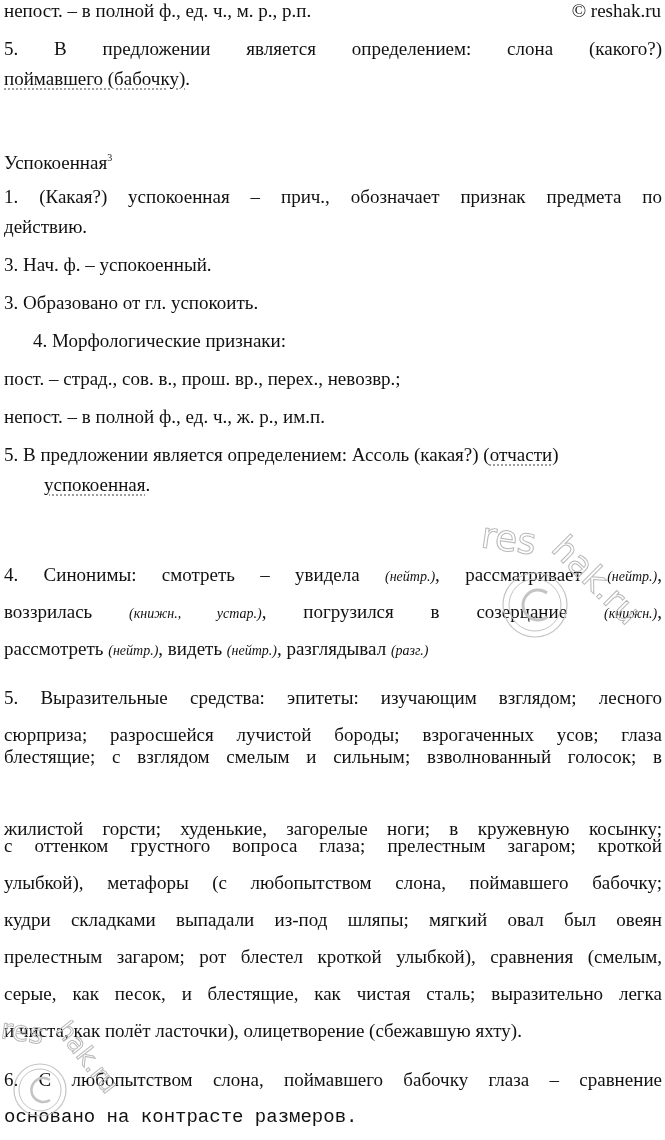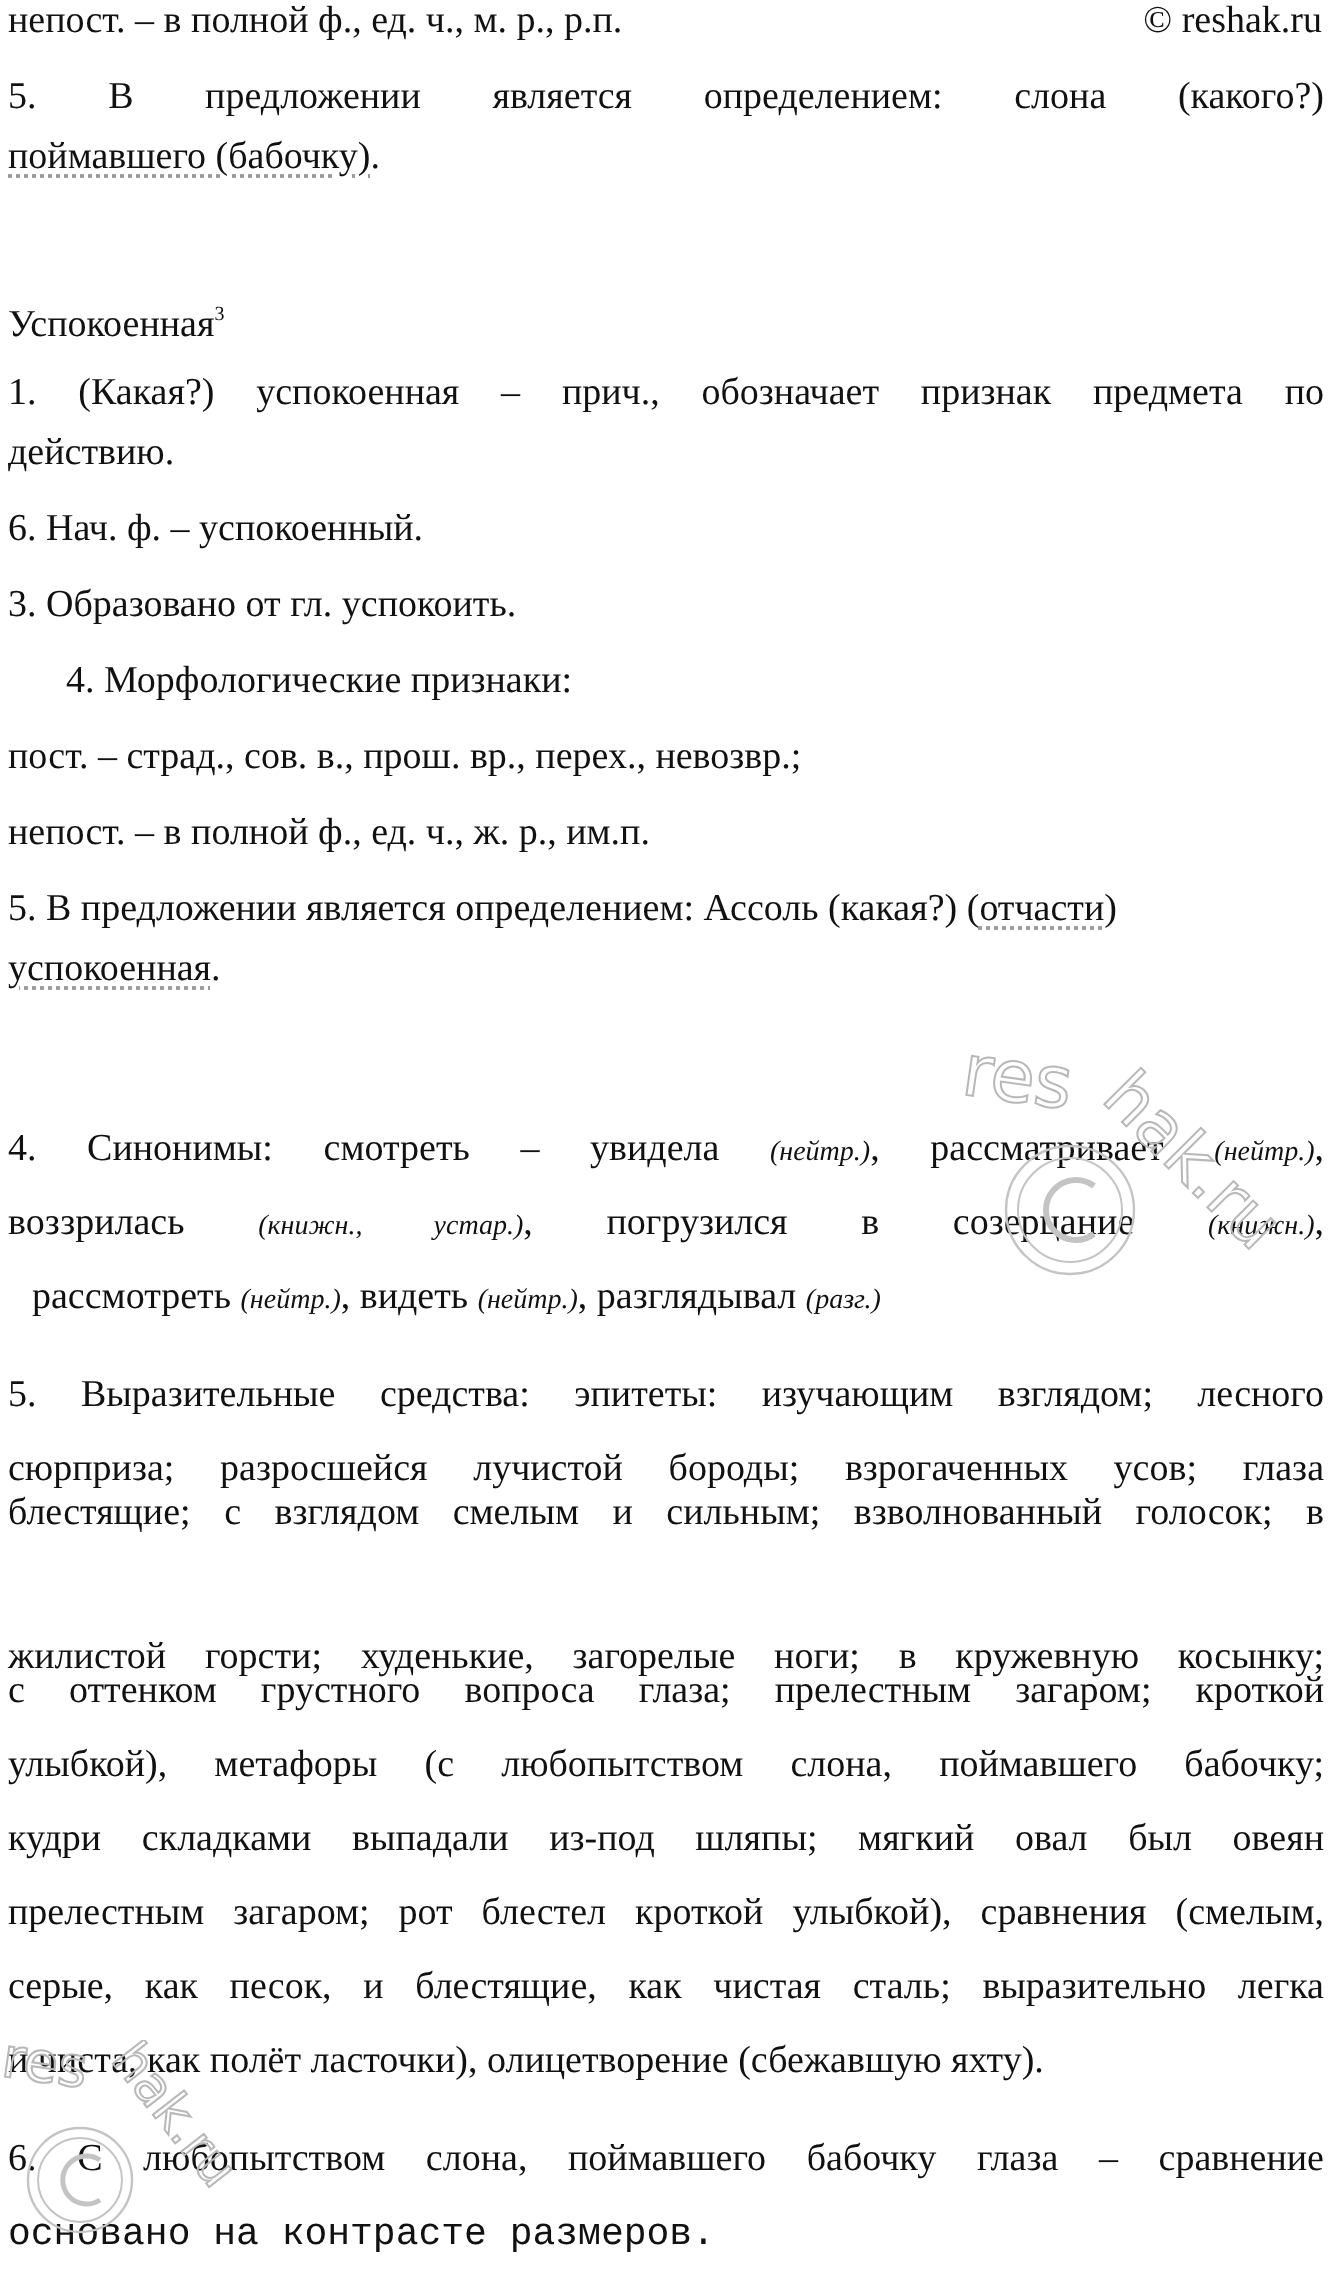--- a/index.html
+++ b/index.html
@@ -34,7 +34,7 @@
 
 <div class="line just" style="top:186px;">1. (Какая?) успокоенная – прич., обозначает признак предмета по</div>
 <div class="line" style="top:216px;">действию.</div>
-<div class="line" style="top:254px;">6. Нач. ф. – успокоенный.</div>
+<div class="line" style="top:254px;">3. Нач. ф. – успокоенный.</div>
 <div class="line" style="top:292px;">3. Образовано от гл. успокоить.</div>
 <div class="line" style="top:330px;margin-left:29px;">4. Морфологические признаки:</div>
 <div class="line" style="top:368px;">пост. – страд., сов. в., прош. вр., перех., невозвр.;</div>

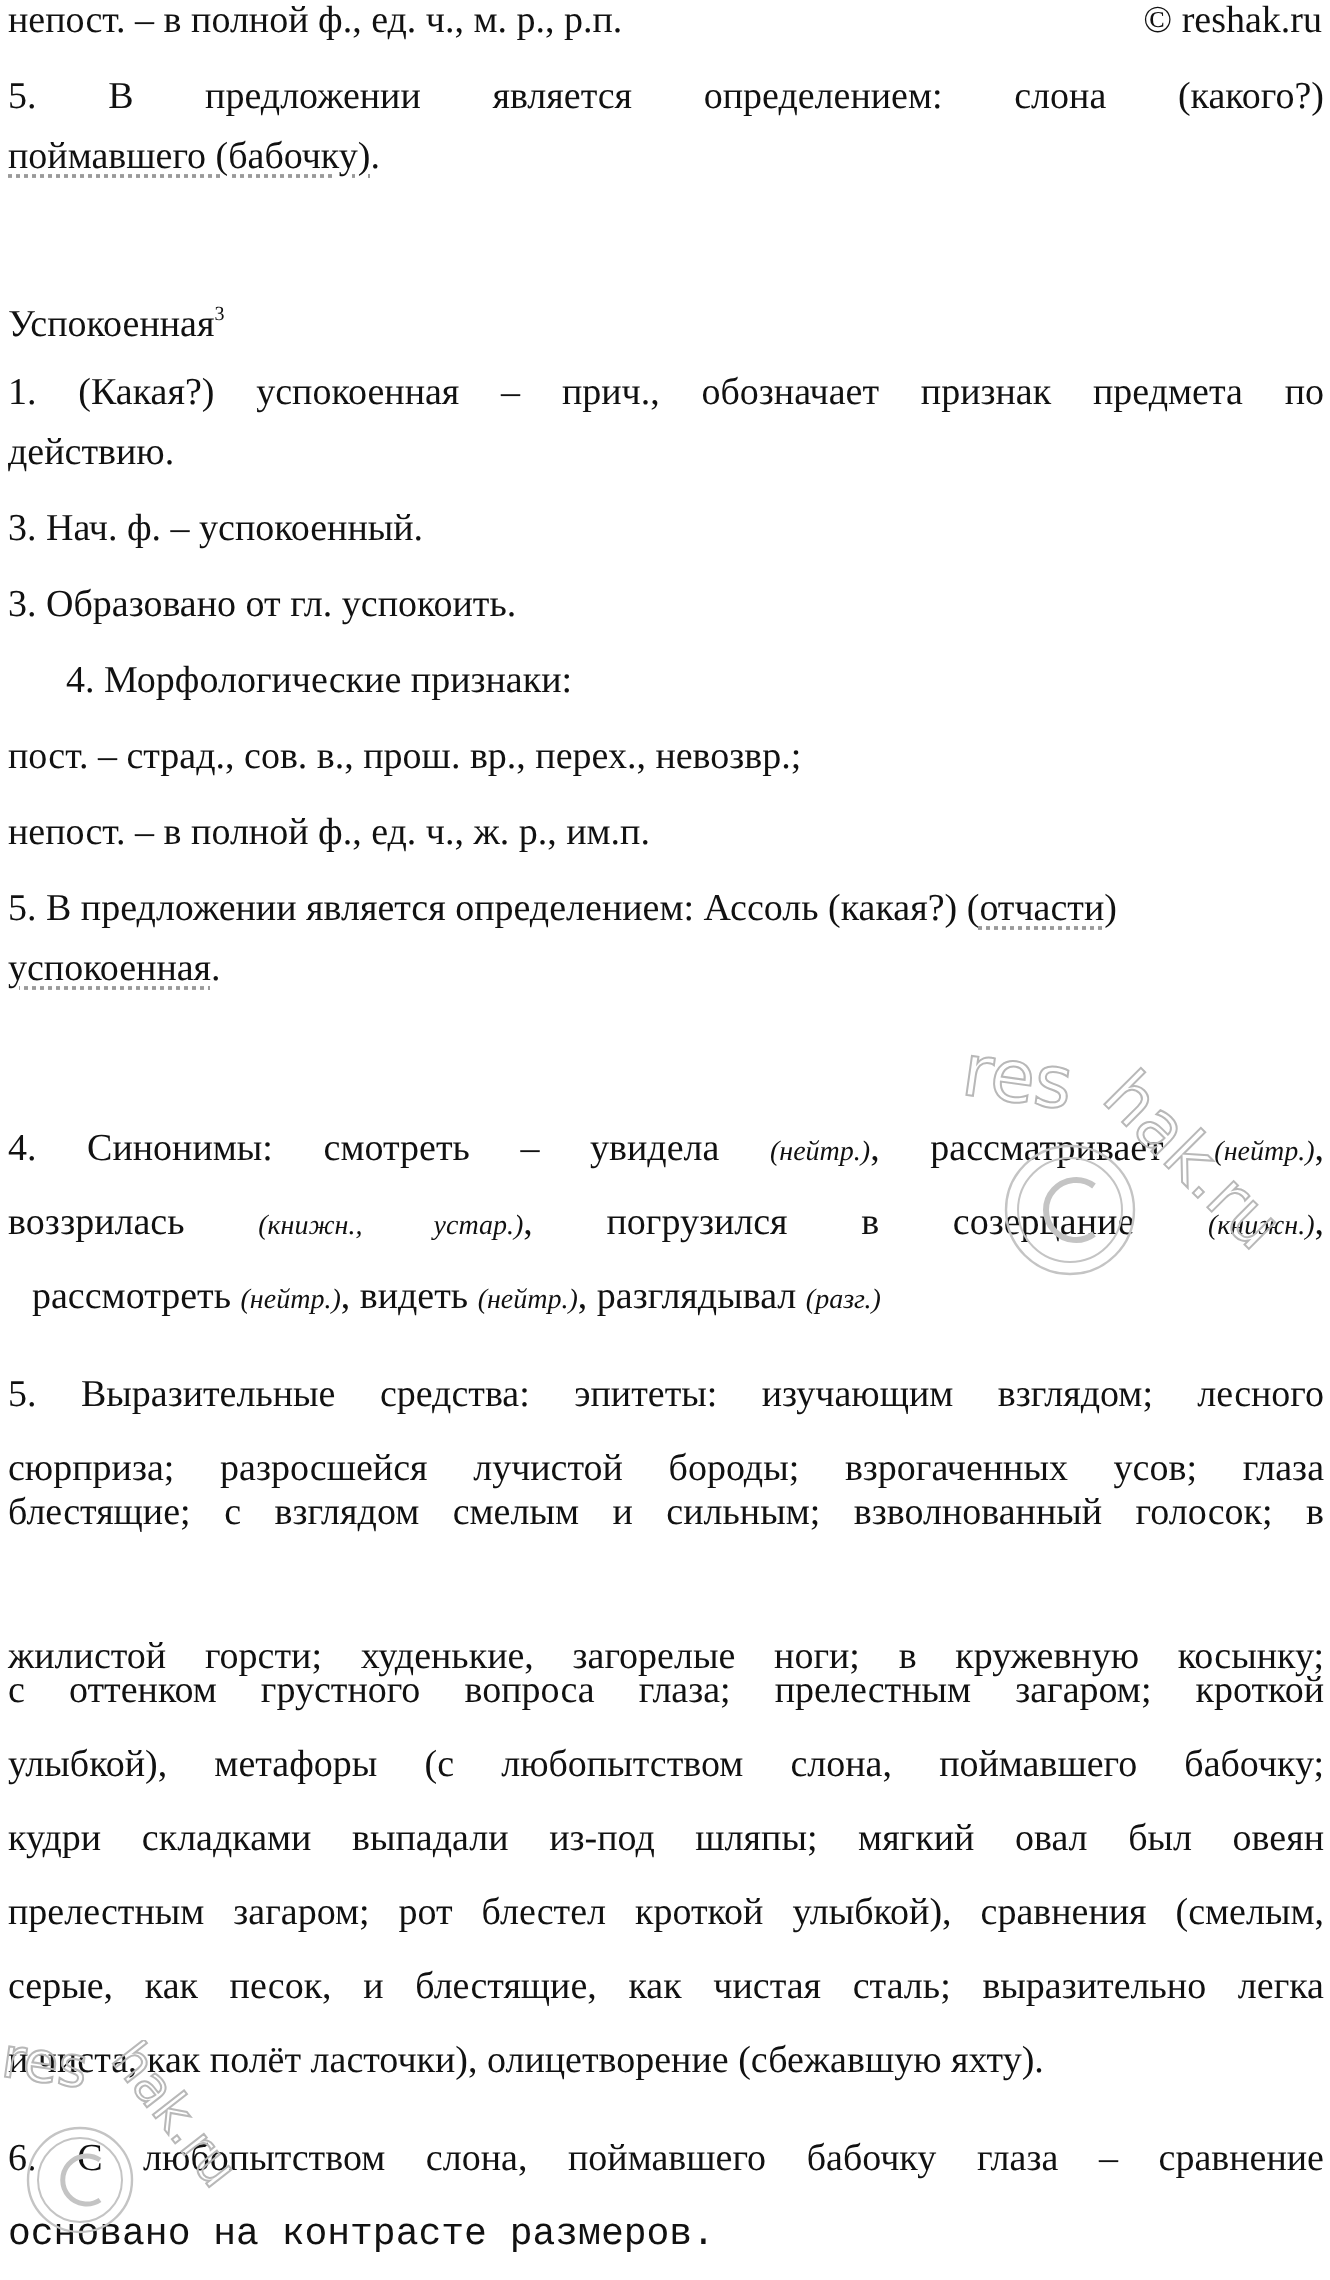--- a/index.html
+++ b/index.html
@@ -40,7 +40,7 @@
 <div class="line" style="top:368px;">пост. – страд., сов. в., прош. вр., перех., невозвр.;</div>
 <div class="line" style="top:406px;">непост. – в полной ф., ед. ч., ж. р., им.п.</div>
 <div class="line" style="top:444px;"><span>5. В предложении является определением: Ассоль (какая?) (</span><span class="ul">отчасти</span><span>)</span></div>
-<div class="line" style="top:474px;"><span class="ul">успокоенная</span><span>.</span></div>
+<div class="line" style="top:474px;margin-left:40px;"><span class="ul">успокоенная</span><span>.</span></div>
 
 <div class="line just" style="top:564px;"><span>4. Синонимы: смотреть – увидела</span> <span class="it">(нейтр.)</span><span>, рассматривает</span> <span class="it">(нейтр.)</span><span>,</span></div>
 <div class="line just" style="top:601px;"><span>воззрилась</span> <span class="it">(книжн., устар.)</span><span>, погрузился в созерцание</span> <span class="it">(книжн.)</span><span>,</span></div>

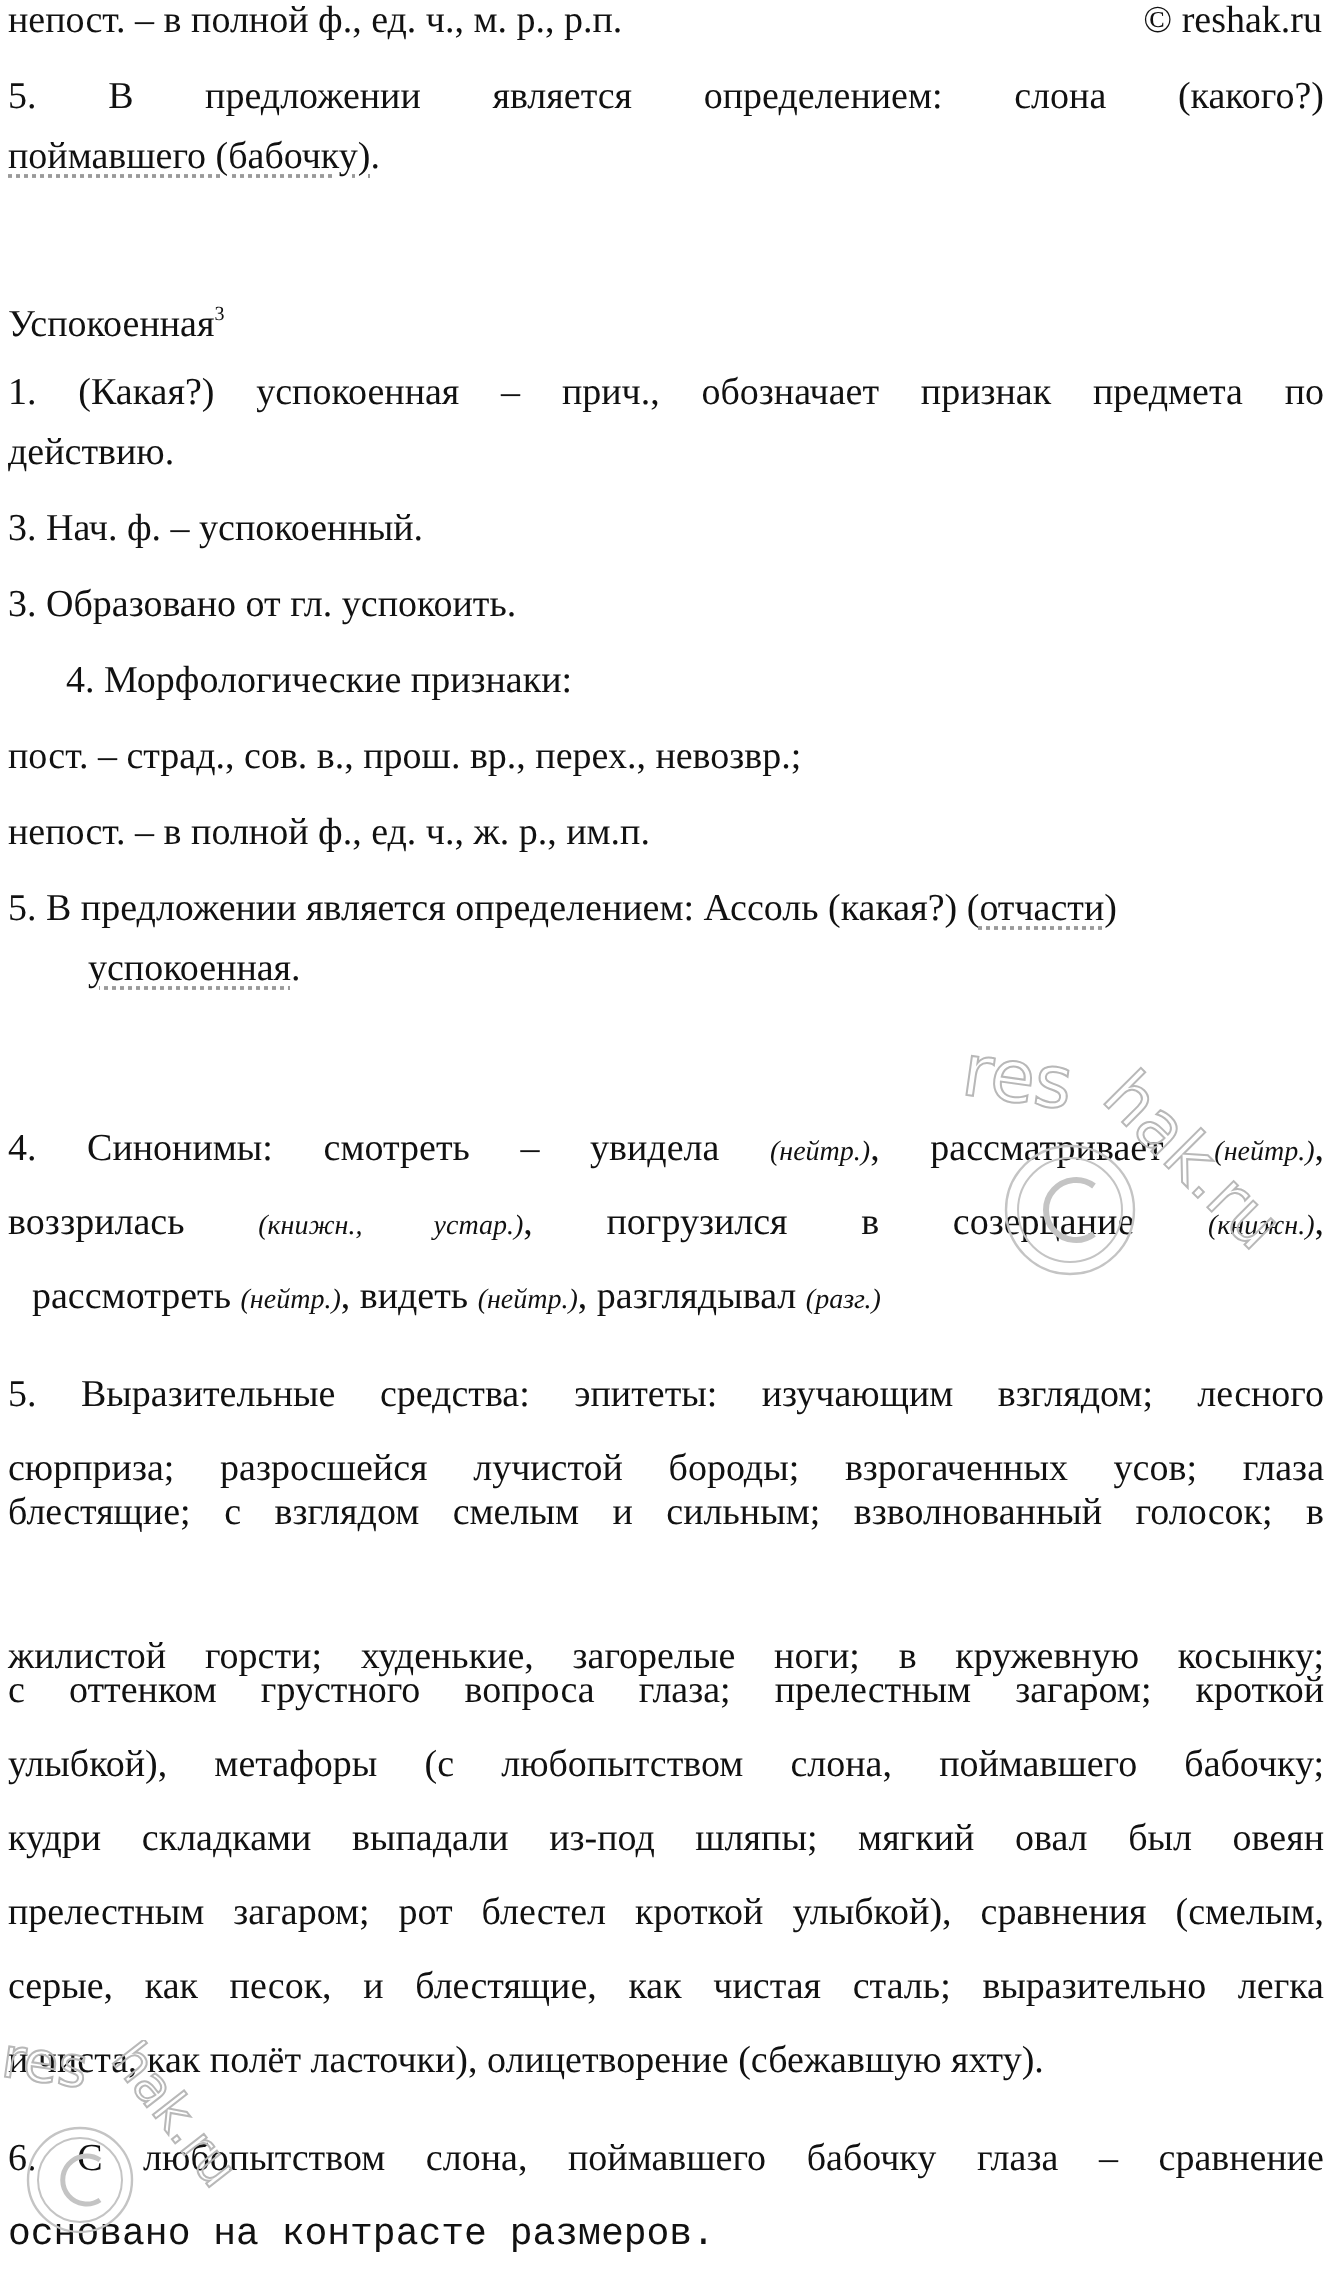--- a/index.html
+++ b/index.html
@@ -44,7 +44,7 @@
 
 <div class="line just" style="top:564px;"><span>4. Синонимы: смотреть – увидела</span> <span class="it">(нейтр.)</span><span>, рассматривает</span> <span class="it">(нейтр.)</span><span>,</span></div>
 <div class="line just" style="top:601px;"><span>воззрилась</span> <span class="it">(книжн., устар.)</span><span>, погрузился в созерцание</span> <span class="it">(книжн.)</span><span>,</span></div>
-<div class="line" style="top:638px;margin-left:12px;"><span>рассмотреть</span> <span class="it">(нейтр.)</span><span>, видеть</span> <span class="it">(нейтр.)</span><span>, разглядывал</span> <span class="it">(разг.)</span></div>
+<div class="line" style="top:638px;"><span>рассмотреть</span> <span class="it">(нейтр.)</span><span>, видеть</span> <span class="it">(нейтр.)</span><span>, разглядывал</span> <span class="it">(разг.)</span></div>
 
 <div class="line just" style="top:687px;">5. Выразительные средства: эпитеты: изучающим взглядом; лесного</div>
 <div class="line just" style="top:724px;">сюрприза; разросшейся лучистой бороды; взрогаченных усов; глаза</div>

